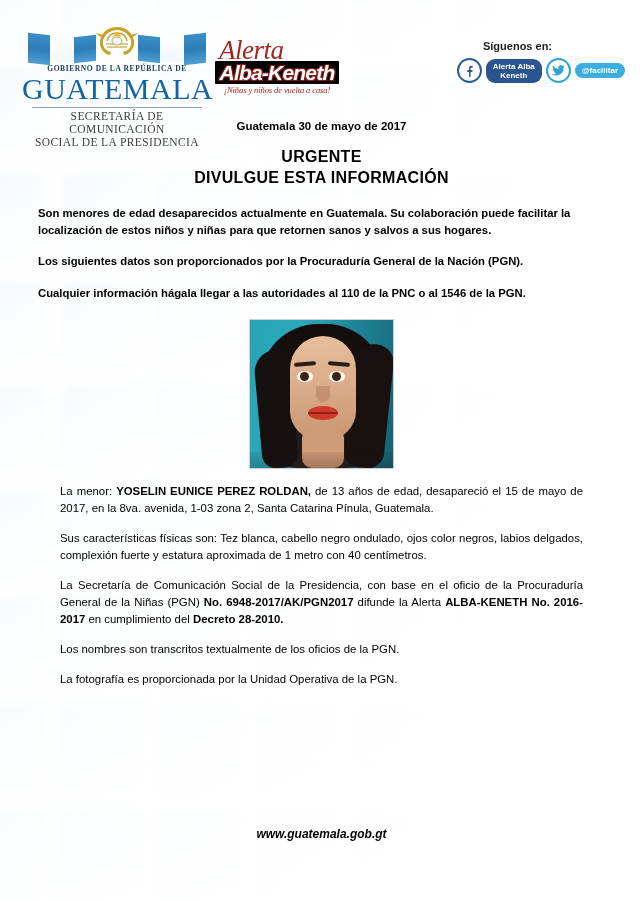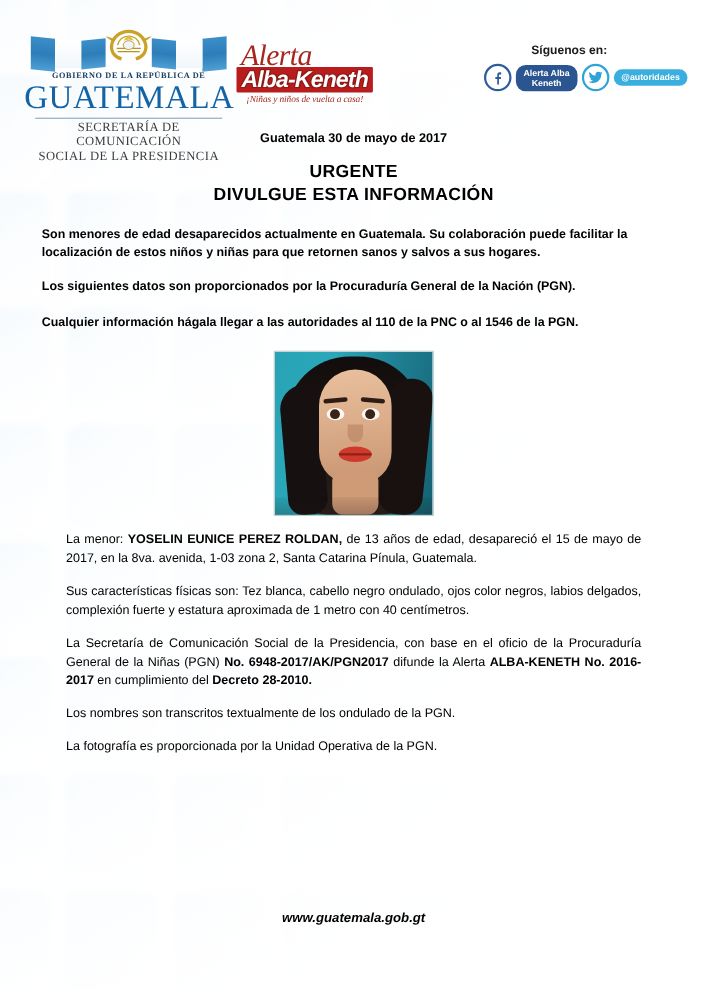--- a/index.html
+++ b/index.html
@@ -163,7 +163,7 @@
     line-height: 22px;
     letter-spacing: -0.8px;
     color: #ffffff;
-    background: #b91c1c;
+    background: #000000;
     -webkit-text-stroke: 0px;
     padding: 0 5px;
     text-shadow:

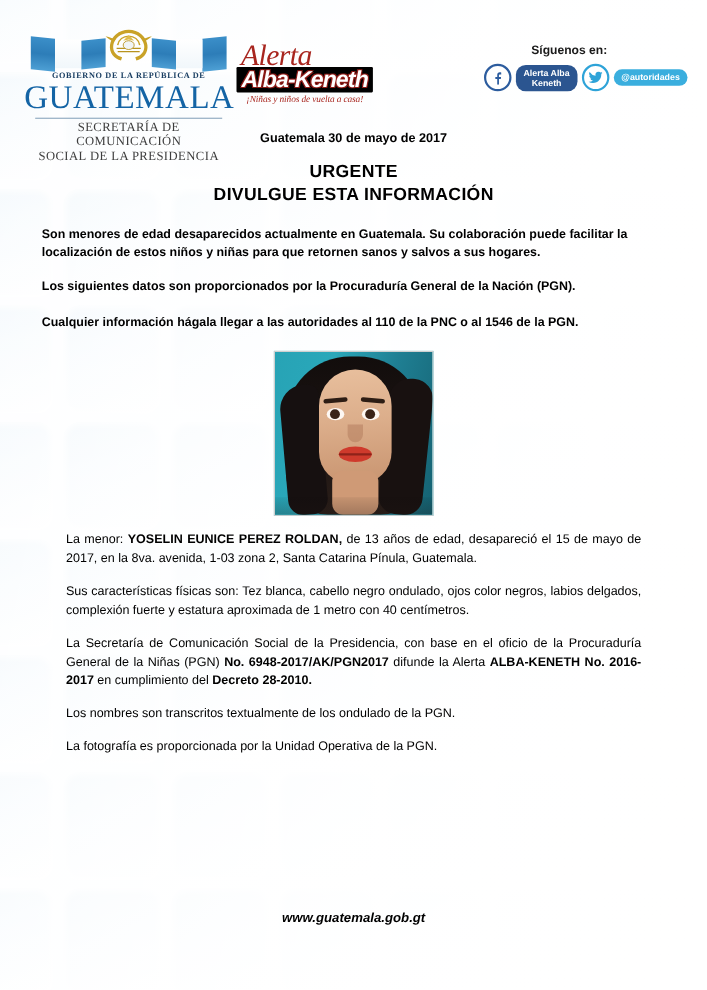--- a/index.html
+++ b/index.html
@@ -524,7 +524,7 @@
               <path d="M12.9 1.3c-.48.21-.99.35-1.52.42.55-.33.96-.85 1.16-1.46-.51.3-1.08.52-1.68.64A2.64 2.64 0 0 0 6.4 3.31c0 .21.02.41.07.6A7.5 7.5 0 0 1 1.02.48a2.64 2.64 0 0 0 .82 3.52c-.43-.01-.84-.13-1.2-.33v.03c0 1.28.91 2.35 2.12 2.59-.22.06-.46.09-.7.09-.17 0-.34-.02-.5-.05a2.64 2.64 0 0 0 2.46 1.83A5.3 5.3 0 0 1 0 9.29a7.47 7.47 0 0 0 4.06 1.19c4.87 0 7.53-4.03 7.53-7.53l-.01-.34c.52-.37.97-.84 1.32-1.37z" fill="#2ea3d8"></path>
             </svg>
           </div>
-          <div class="pill tw">@autoridades</div>
+          <div class="pill tw">@facilitar</div>
         </div>
       </div>
     </div>

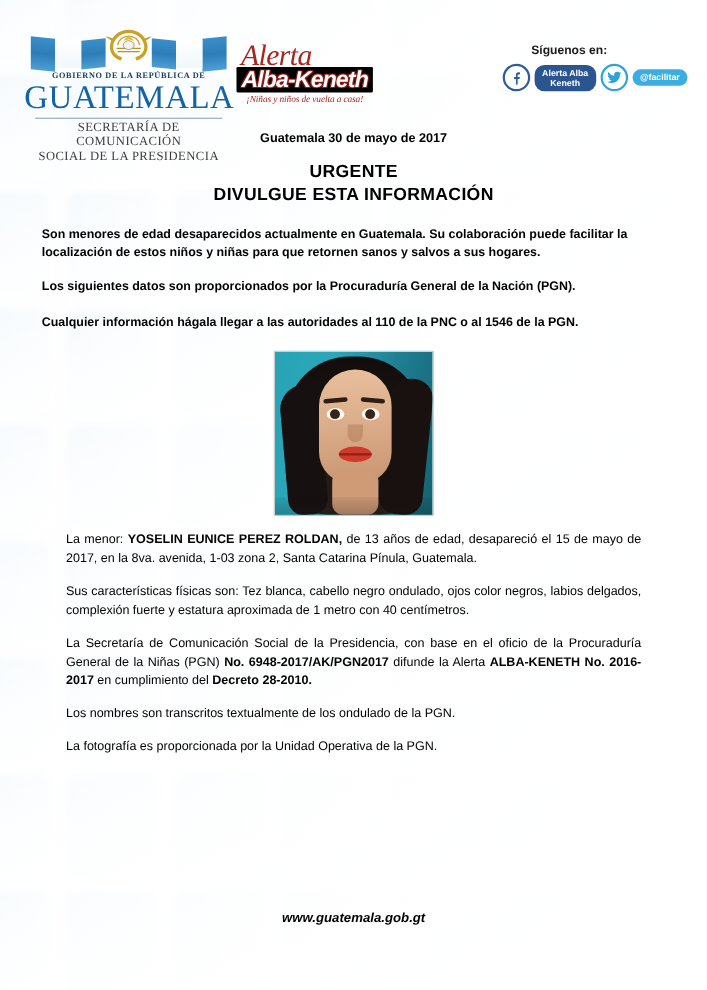--- a/index.html
+++ b/index.html
@@ -571,7 +571,7 @@
 
       <p><span>La Secretaría de Comunicación Social de la Presidencia, con base en el oficio de la Procuraduría General de la Niñas (PGN) </span><b>No. 6948-2017/AK/PGN2017</b><span> difunde la Alerta </span><b>ALBA-KENETH No. 2016-2017</b><span> en cumplimiento del </span><b>Decreto 28-2010.</b></p>
 
-      <p>Los nombres son transcritos textualmente de los ondulado de la PGN.</p>
+      <p>Los nombres son transcritos textualmente de los oficios de la PGN.</p>
       <p>La fotografía es proporcionada por la Unidad Operativa de la PGN.</p>
     </div>
 

